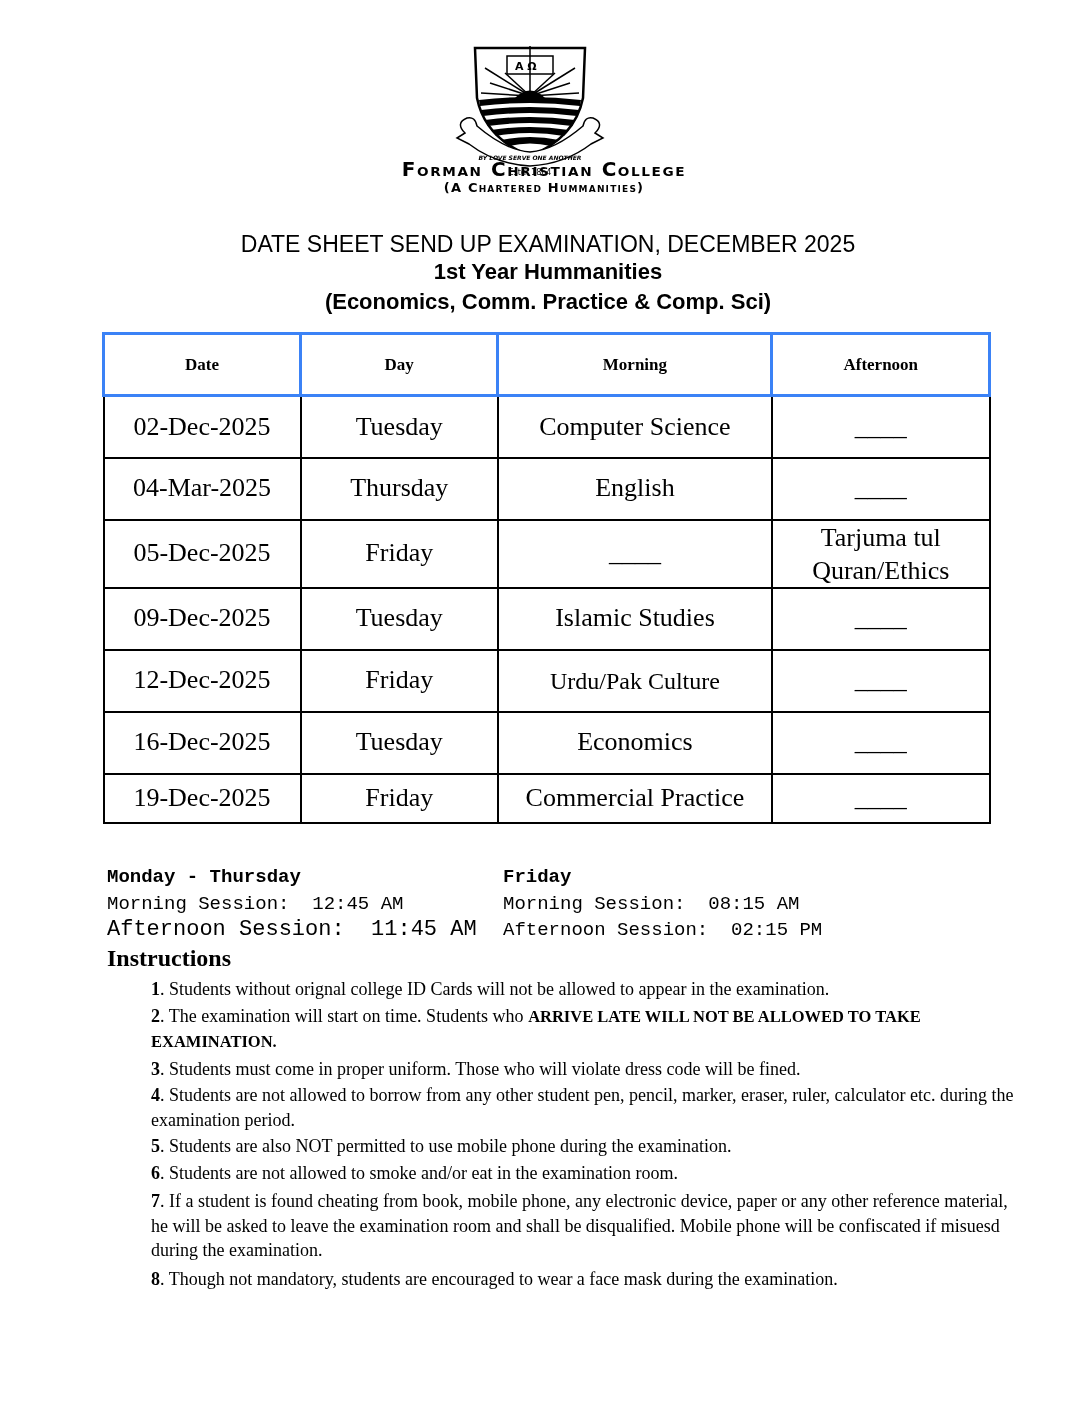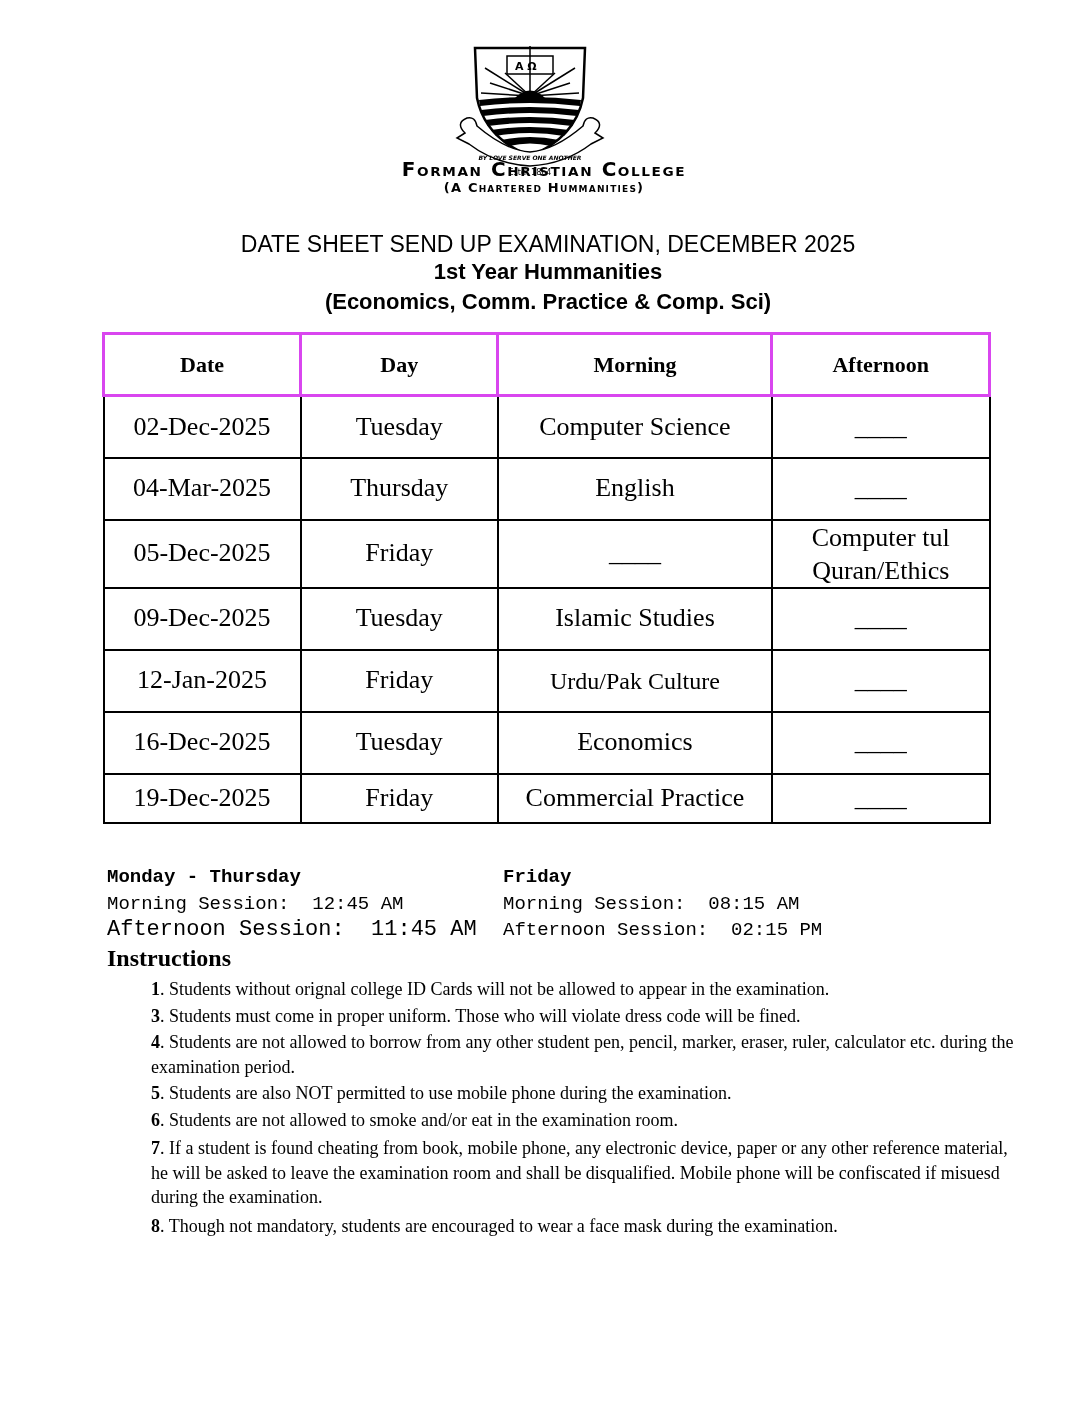--- a/index.html
+++ b/index.html
@@ -34,7 +34,7 @@
       border-collapse: collapse; font-family: "Liberation Serif", serif;
     }
     table.sheet th {
-      border: 3px solid #d946ef; height: 62px; font-size: 22px; font-weight: bold; text-align: center;
+      border: 3px solid #3b82f6; height: 62px; font-size: 17px; font-weight: bold; text-align: center;
     }
     table.sheet td {
       border: 2px solid #000; height: 62px; font-size: 26px; text-align: center; line-height: 1.25;

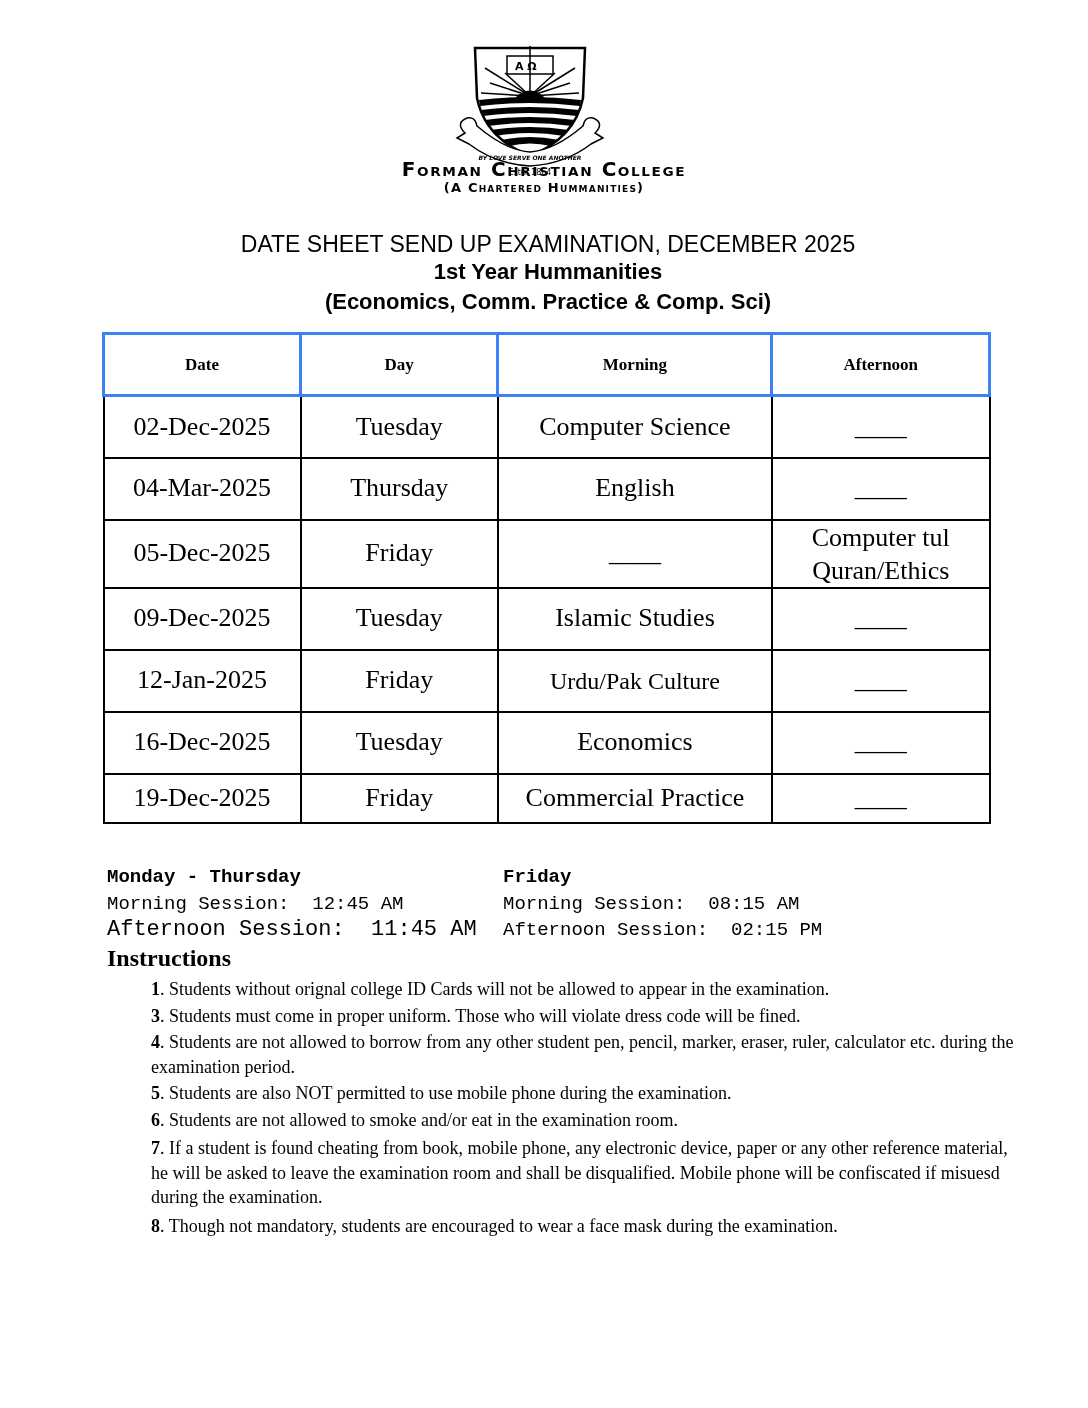--- a/index.html
+++ b/index.html
@@ -130,7 +130,7 @@
       <td>Friday</td>
       <td>____</td>
       <td class="wrap">
-        <div>Computer tul</div>
+        <div>Tarjuma tul</div>
         <div>Quran/Ethics</div>
       </td>
     </tr>

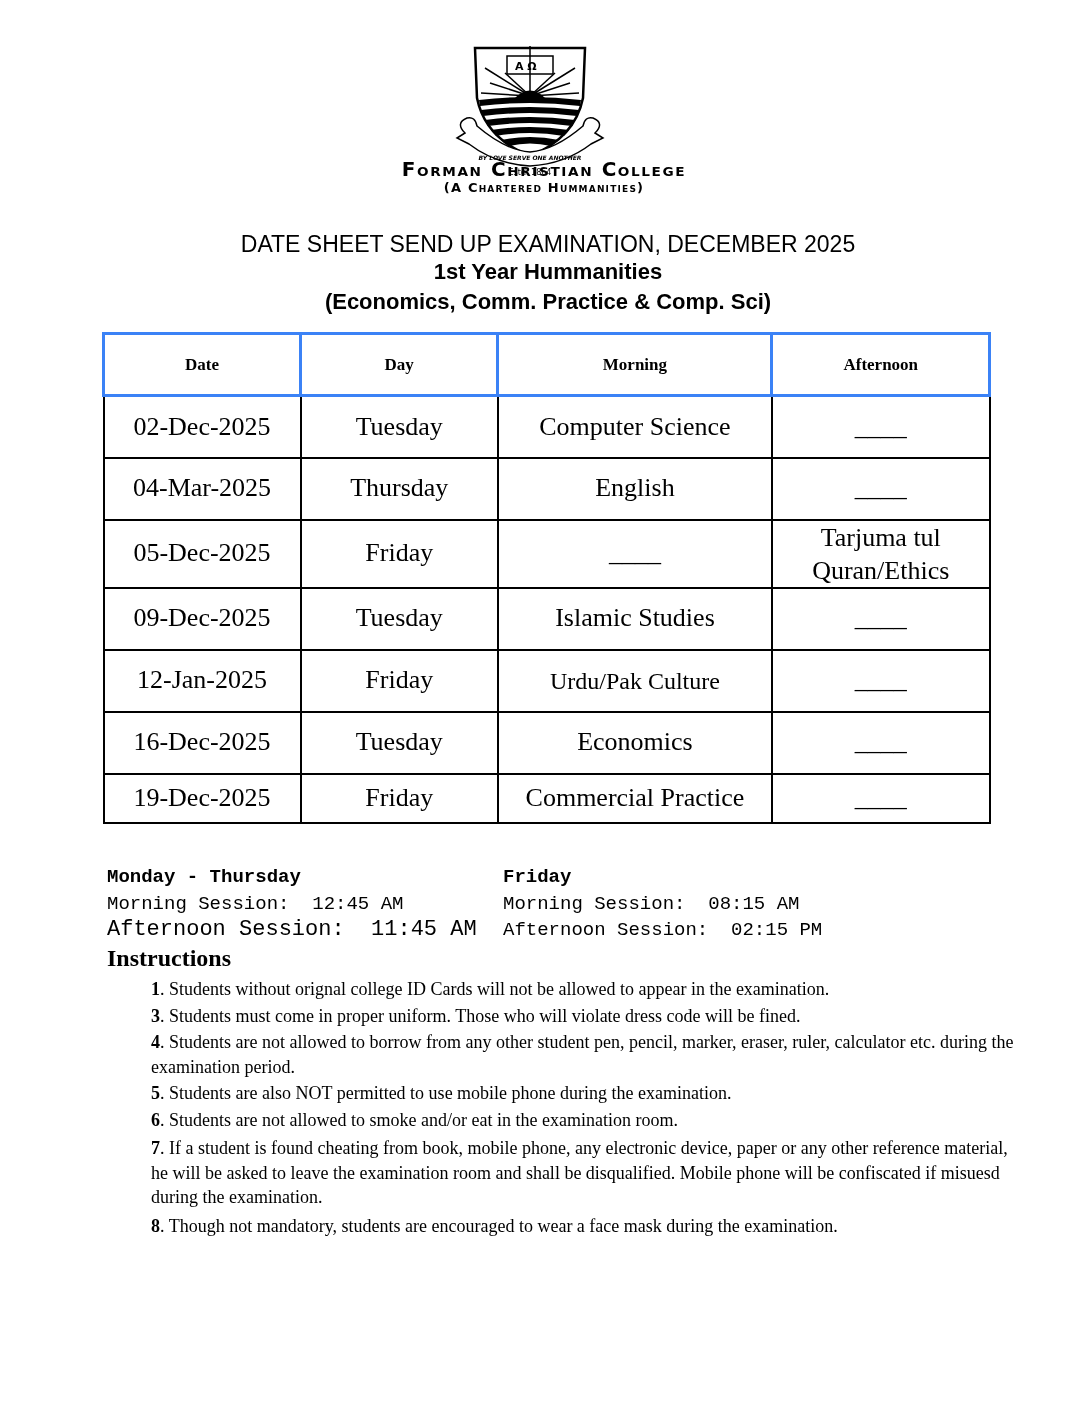--- a/index.html
+++ b/index.html
@@ -141,7 +141,7 @@
       <td>____</td>
     </tr>
     <tr>
-      <td>12-Jan-2025</td>
+      <td>12-Dec-2025</td>
       <td>Friday</td>
       <td class="small">Urdu/Pak Culture</td>
       <td>____</td>

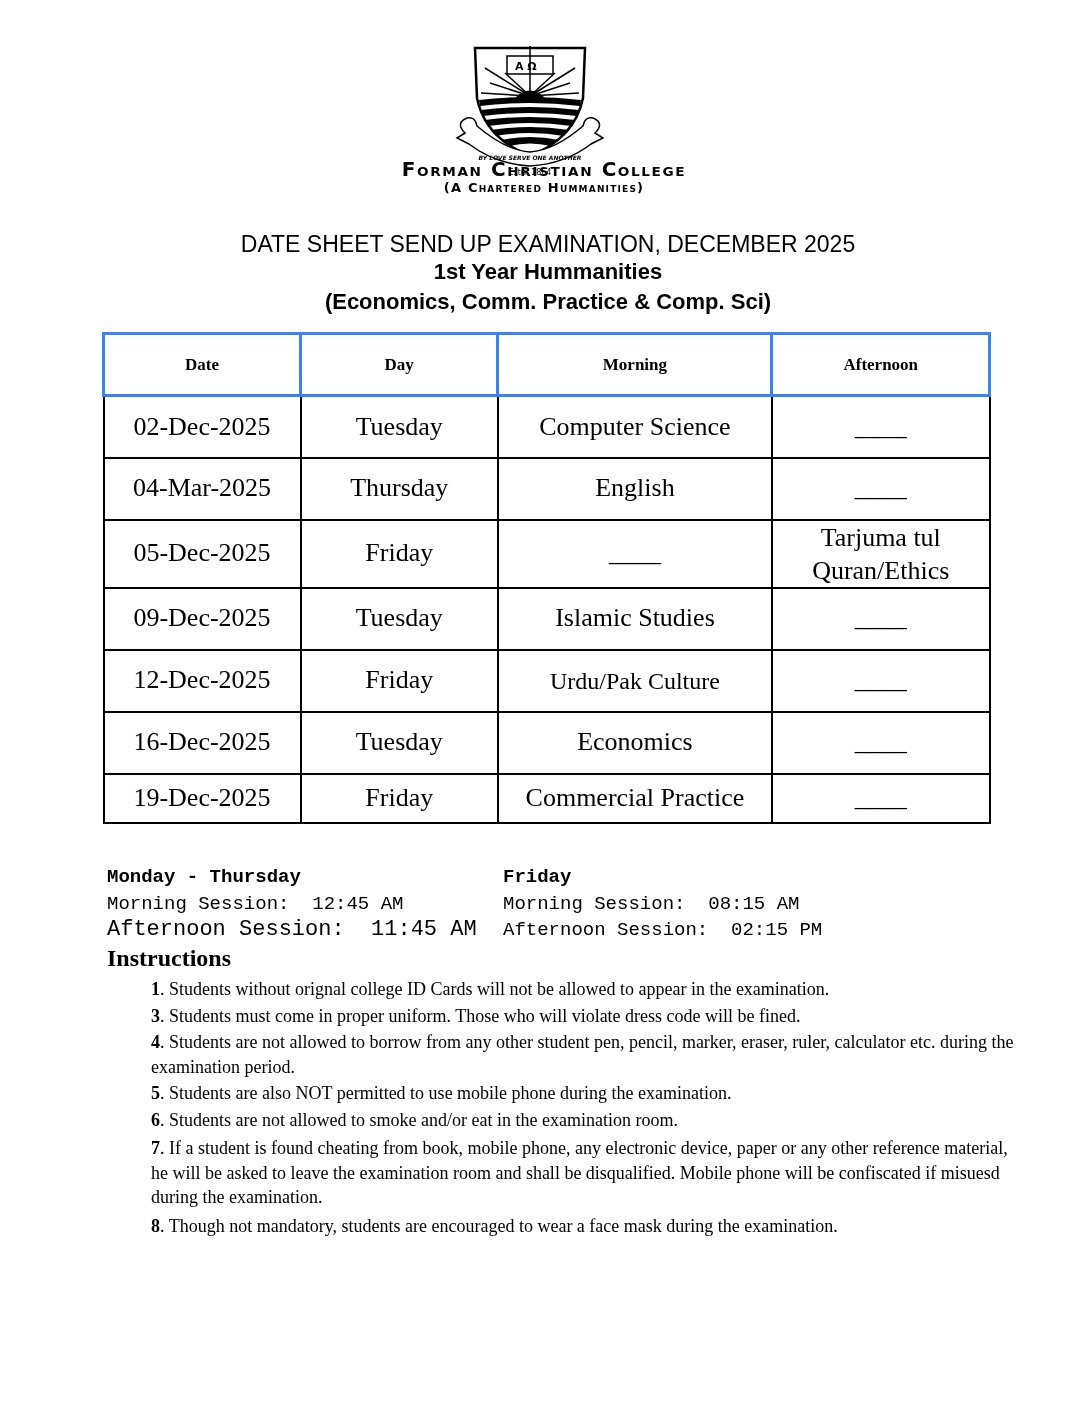--- a/index.html
+++ b/index.html
@@ -177,6 +177,7 @@
 
 <div class="instr">
   <p><b>1</b><span>. Students without orignal college ID Cards will not be allowed to appear in the examination.</span></p>
+  <p><b>2</b><span>. The examination will start on time. Students who </span><span class="bold-cap">ARRIVE LATE WILL NOT BE ALLOWED TO TAKE EXAMINATION.</span></p>
   <p><b>3</b><span>. Students must come in proper uniform. Those who will violate dress code will be fined.</span></p>
   <p><b>4</b><span>. Students are not allowed to borrow from any other student pen, pencil, marker, eraser, ruler, calculator etc. during the examination period.</span></p>
   <p><b>5</b><span>. Students are also NOT permitted to use mobile phone during the examination.</span></p>

